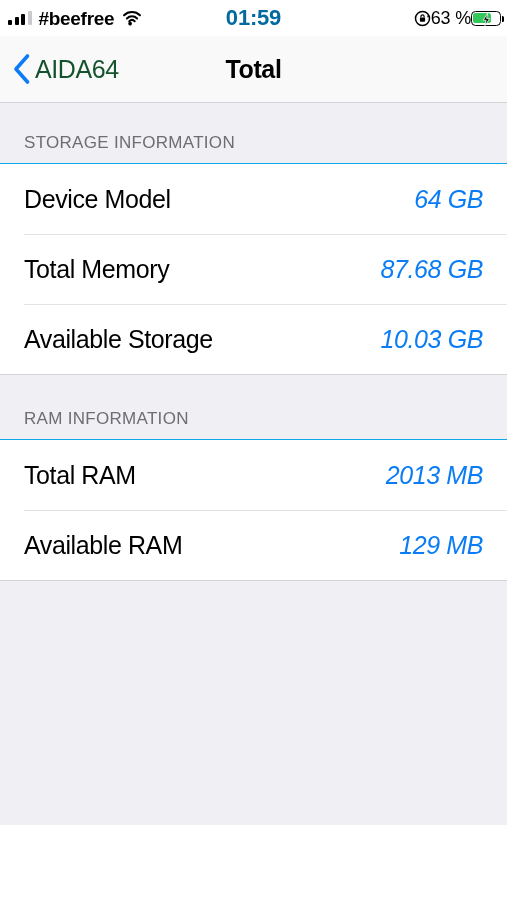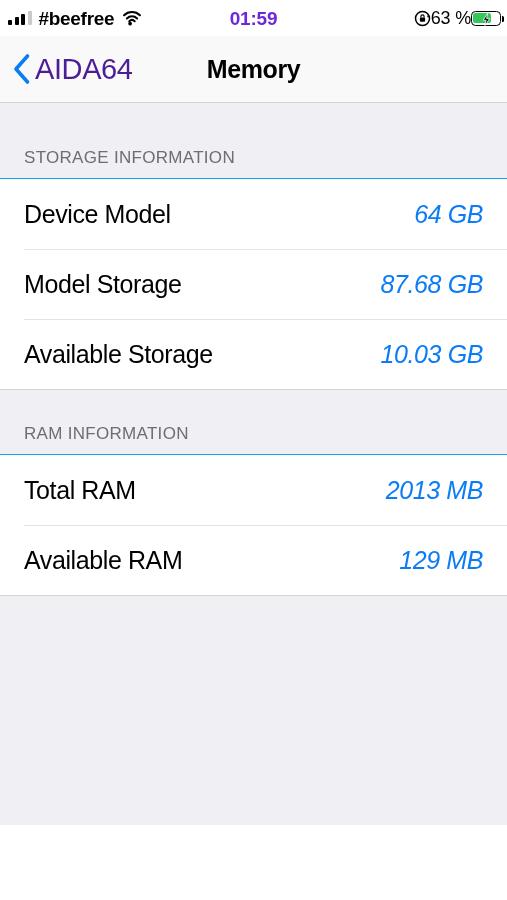--- a/index.html
+++ b/index.html
@@ -45,7 +45,7 @@
     display:flex; align-items:center; justify-content:center;
   }
   .clock {
-    font-size:19px; font-weight:700; color:#6d28d9;
+    font-size:22px; font-weight:700; color:#0369a1;
     letter-spacing:-0.2px; line-height:1;
   }
   .status-right {

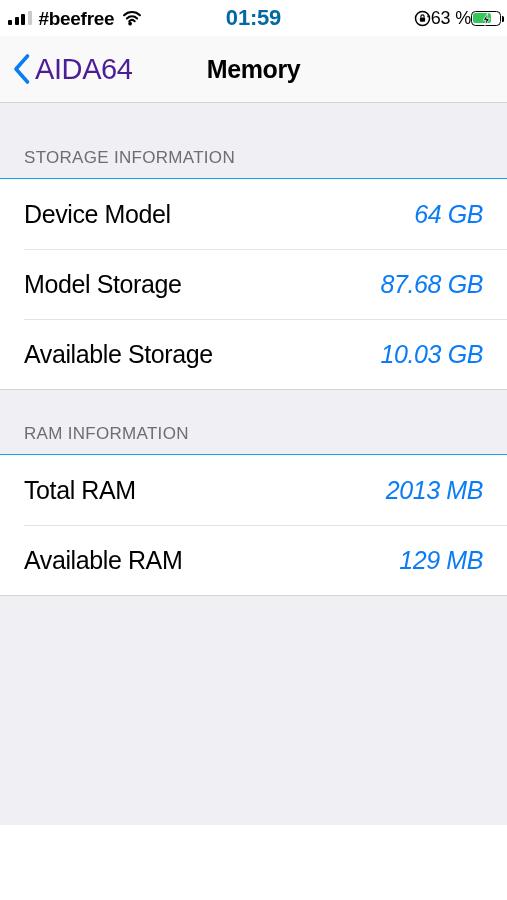--- a/index.html
+++ b/index.html
@@ -91,7 +91,7 @@
   }
   .chevron-left { width:19px; height:32px; display:block; }
   .nav-back-label {
-    font-size:29px; color:#4c1d95; letter-spacing:-0.4px;
+    font-size:25px; color:#14532d; letter-spacing:-0.4px;
     line-height:1;
   }
   .nav-title {

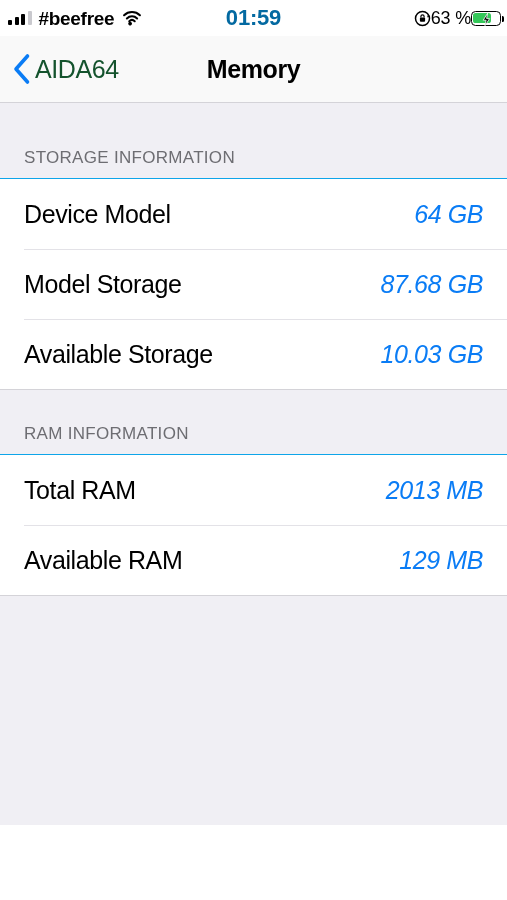--- a/index.html
+++ b/index.html
@@ -208,7 +208,7 @@
       </span>
       <span class="nav-back-label">AIDA64</span>
     </div>
-    <div class="nav-title">Memory</div>
+    <div class="nav-title">Total</div>
   </div>
 
   <div class="content">

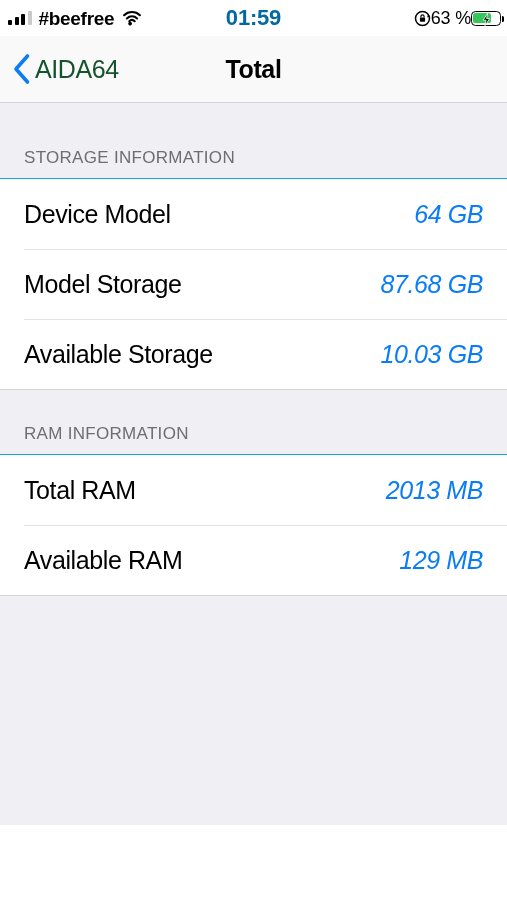--- a/index.html
+++ b/index.html
@@ -103,7 +103,7 @@
 
   
   .content {
-    position:absolute; top:116px; left:0;
+    position:absolute; top:101px; left:0;
     width:507px; height:722px;
     background:#f0eff4;
     overflow:hidden;

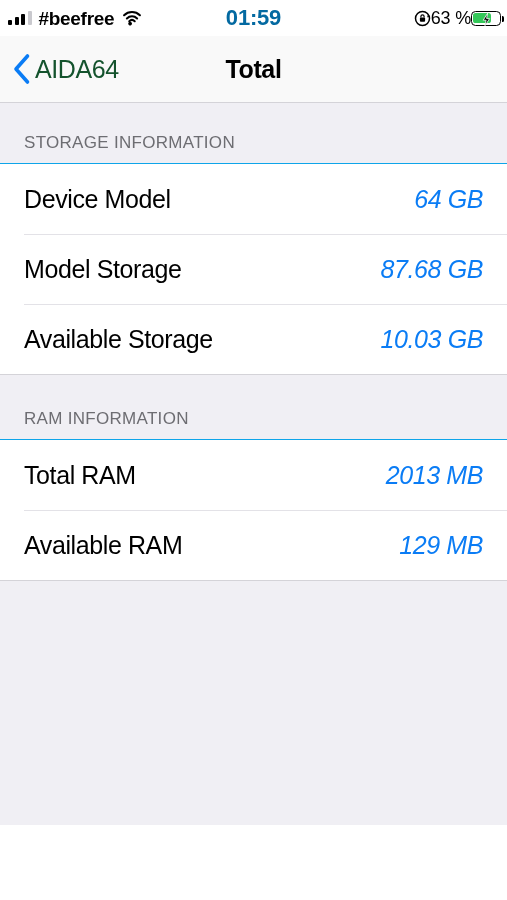--- a/index.html
+++ b/index.html
@@ -220,7 +220,7 @@
         <span class="row-value">64 GB</span>
       </div>
       <div class="list-row">
-        <span class="row-label">Model Storage</span>
+        <span class="row-label">Total Memory</span>
         <span class="row-value">87.68 GB</span>
       </div>
       <div class="list-row">

